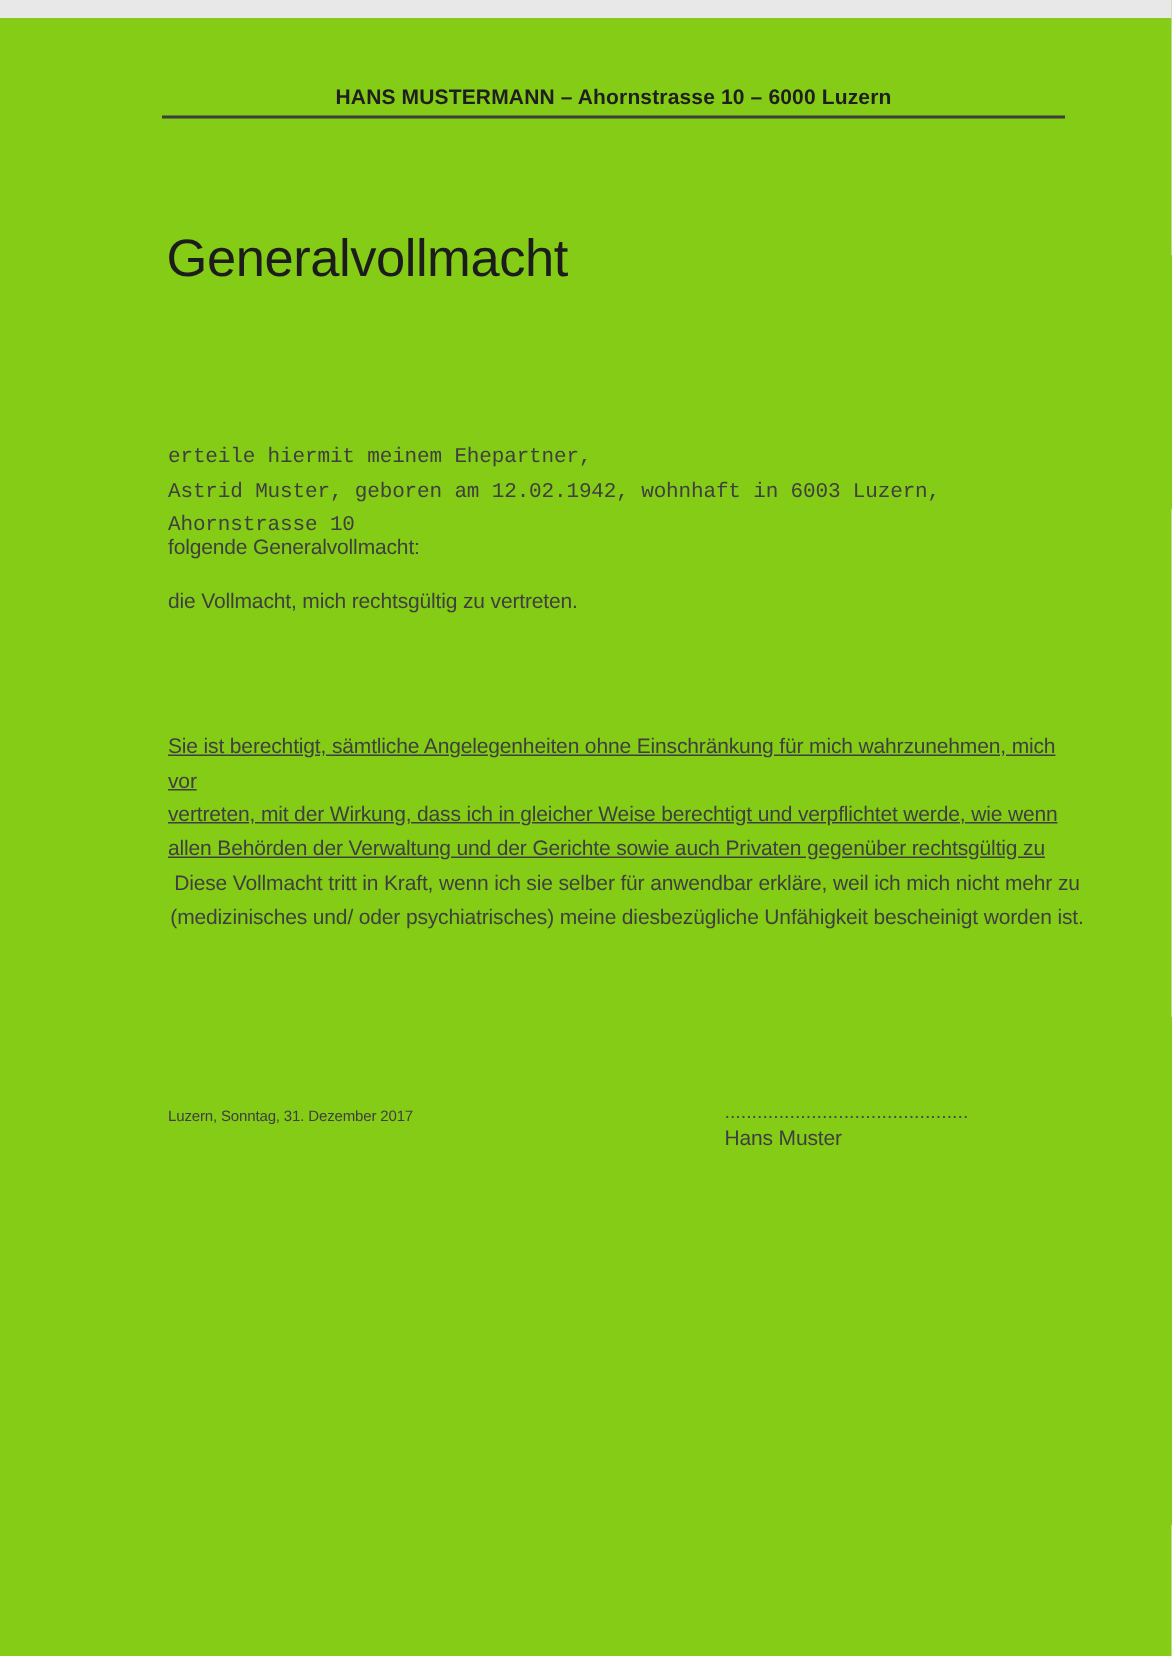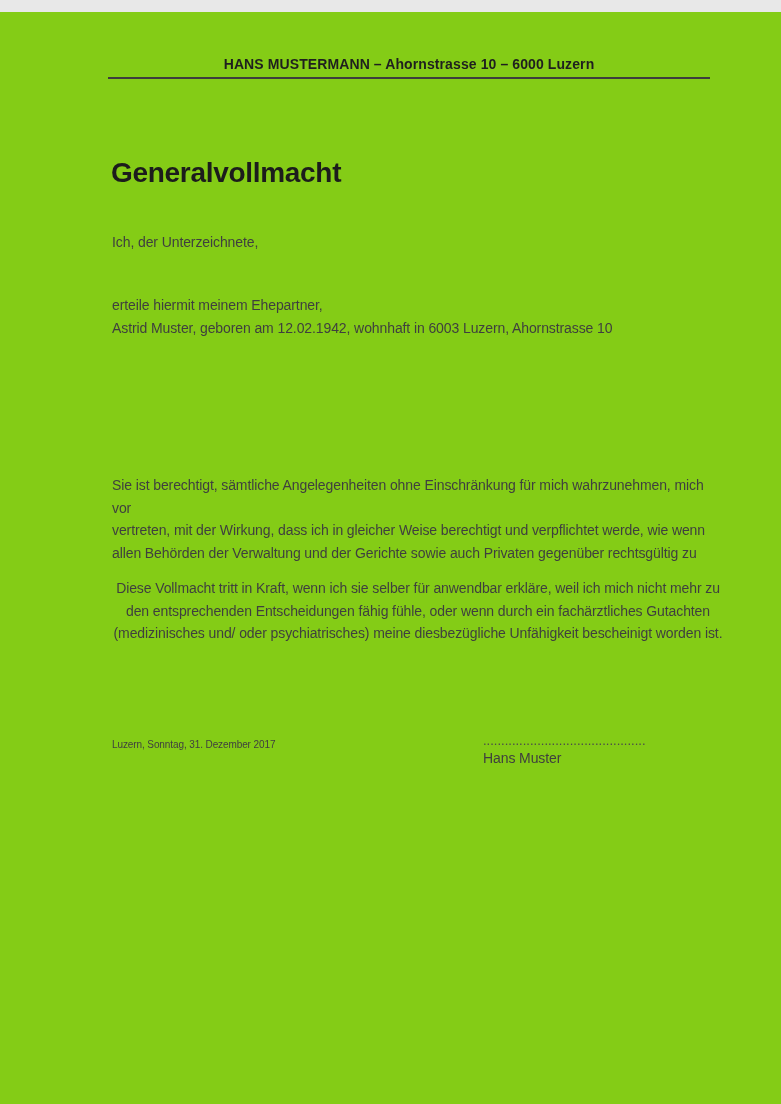--- a/index.html
+++ b/index.html
@@ -32,8 +32,8 @@
     position: absolute;
     top: 144px;
     left: 111px;
-    font-size: 28px;
-    font-weight: bold;
+    font-size: 35px;
+    font-weight: normal;
     color: #1c1c1c;
     line-height: 34px;
     letter-spacing: -0.3px;

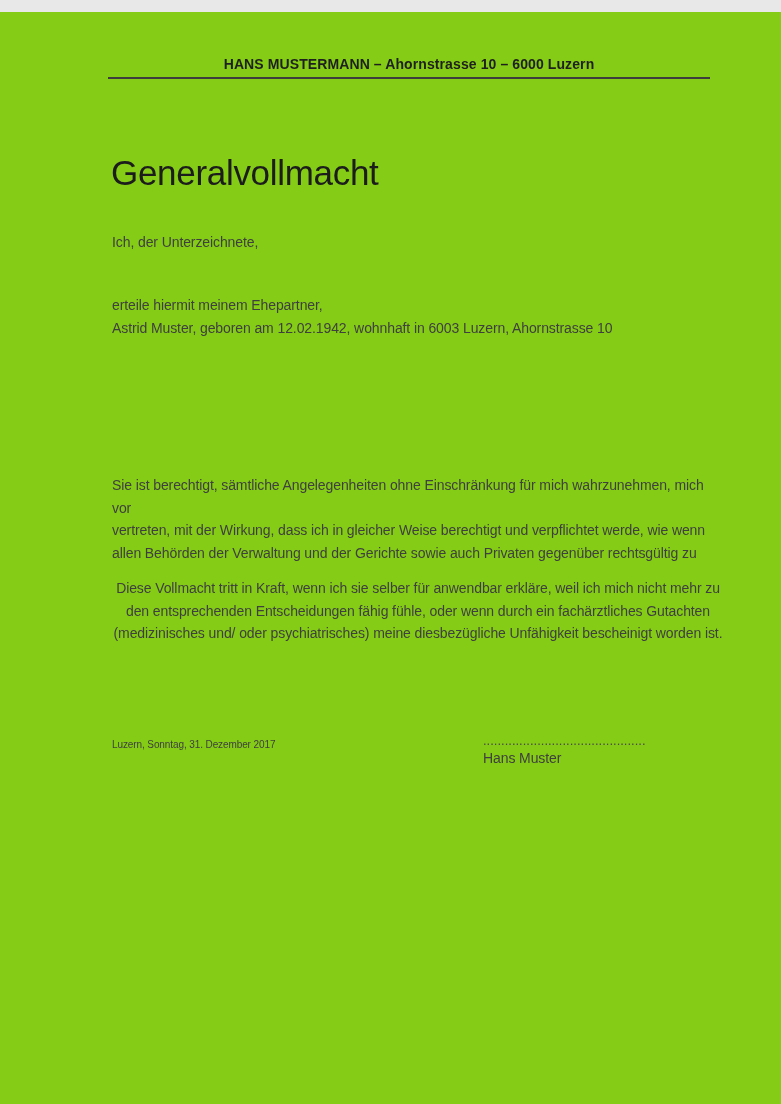--- a/index.html
+++ b/index.html
@@ -92,7 +92,6 @@
   <h1 class="doc-title">Generalvollmacht</h1>
 
   <div class="para p1">
-    <span>Ich, der Unterzeichnete,</span>
   </div>
 
   <div class="para p2">

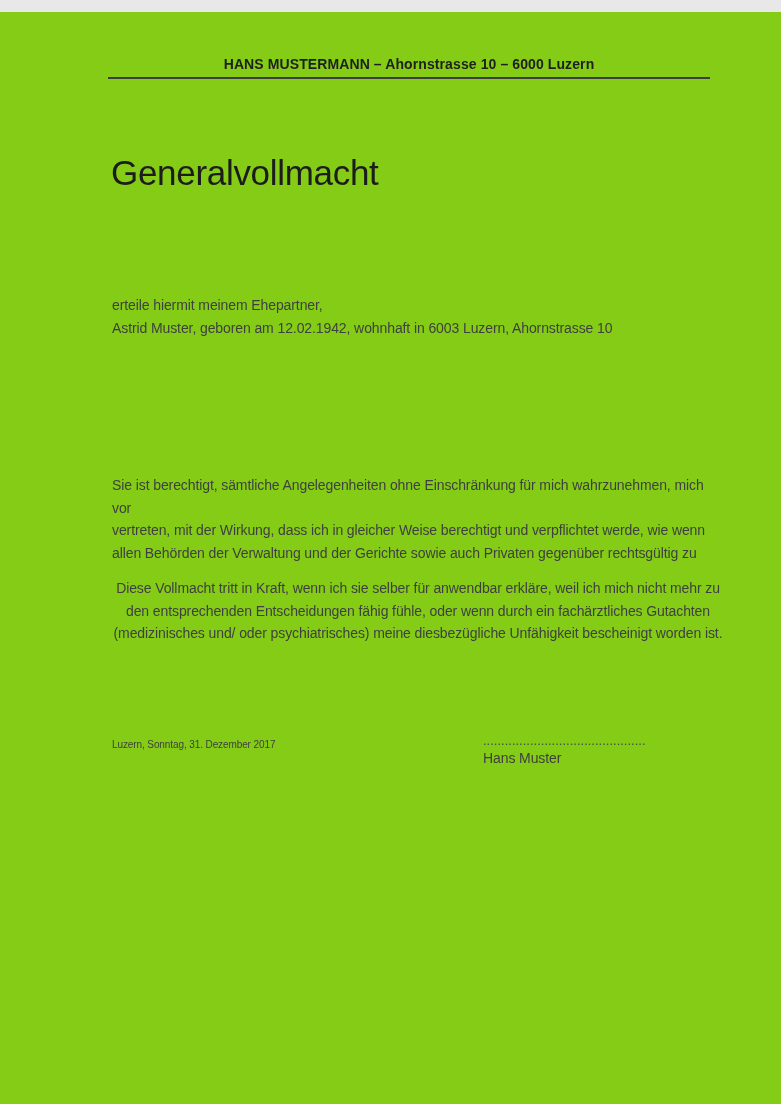--- a/index.html
+++ b/index.html
@@ -49,7 +49,7 @@
   }
   .para span { display: block; }
   .p1 { top: 219px; }
-  .p2 { top: 282px; }
+  .p2 { top: 282px; font-family: Liberation Mono, monospace; }
   .p3 { top: 341px; }
   .p4 { top: 377px; }
   .p5 { top: 462px; }

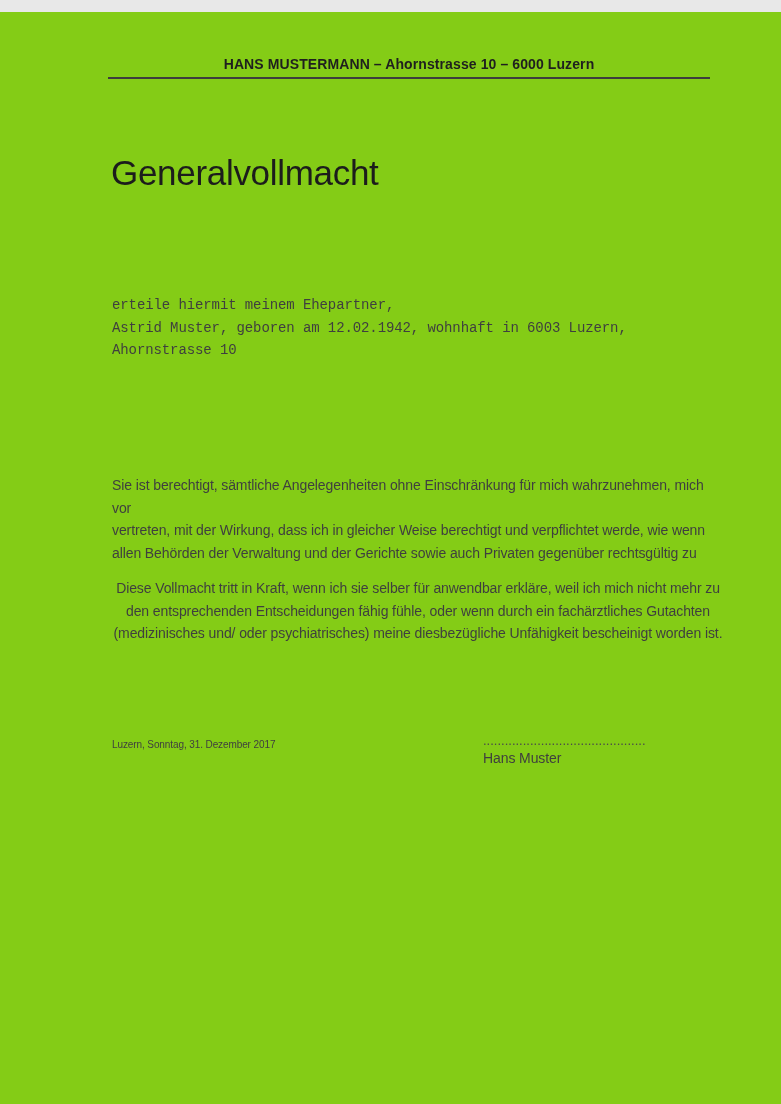--- a/index.html
+++ b/index.html
@@ -99,6 +99,9 @@
     <span>Astrid Muster, geboren am 12.02.1942, wohnhaft in 6003 Luzern, Ahornstrasse 10</span>
   </div>
 
+  <div class="para p3">
+    <span>folgende Generalvollmacht:</span>
+  </div>
 
   <div class="para p4">
   </div>

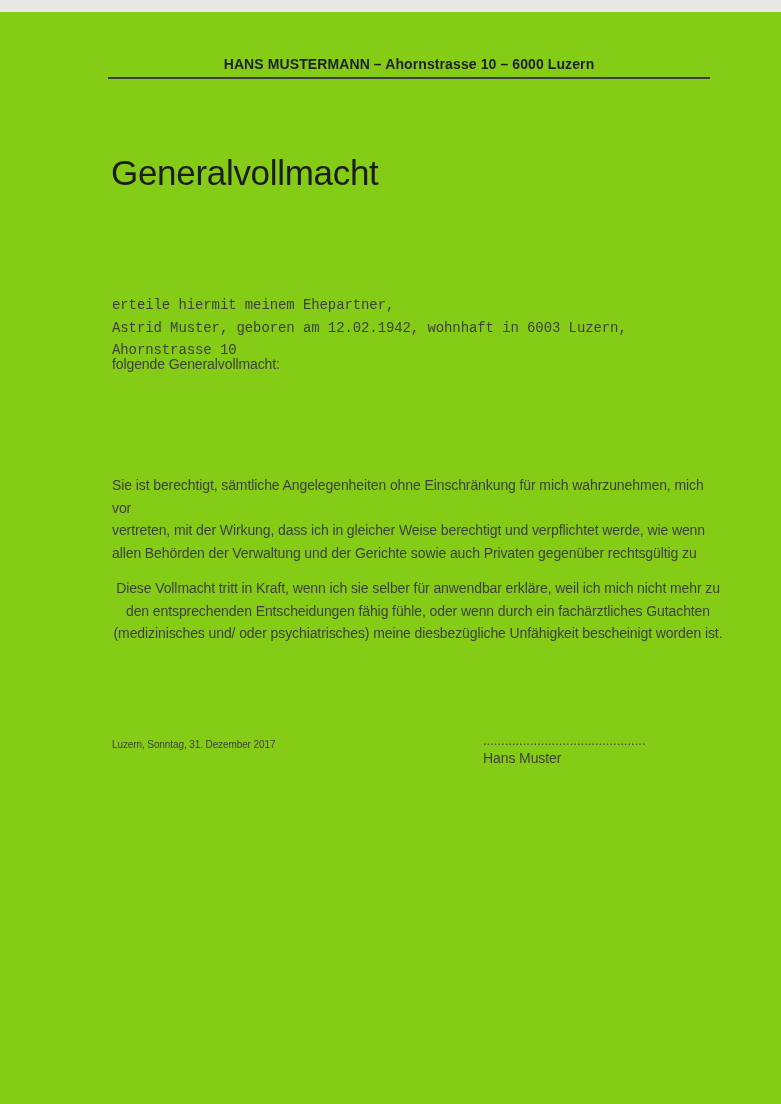--- a/index.html
+++ b/index.html
@@ -104,6 +104,7 @@
   </div>
 
   <div class="para p4">
+    <span>die Vollmacht, mich rechtsgültig zu vertreten.</span>
   </div>
 
   <div class="para p5">

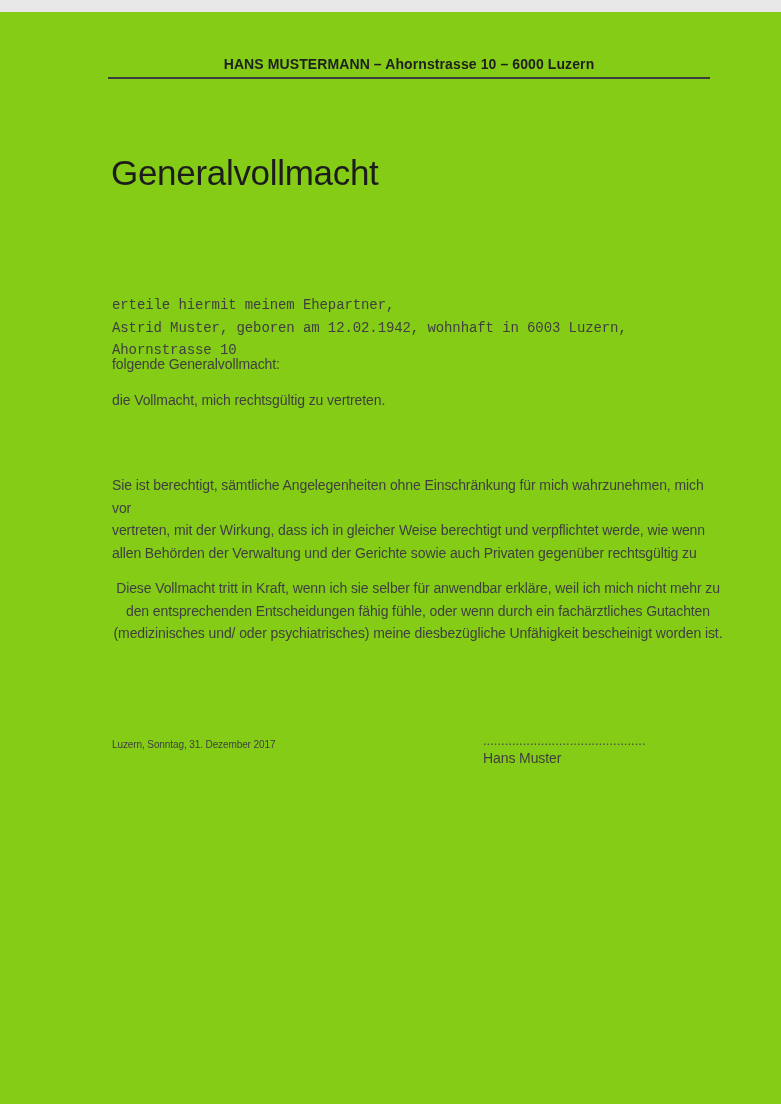--- a/index.html
+++ b/index.html
@@ -52,7 +52,7 @@
   .p2 { top: 282px; font-family: Liberation Mono, monospace; }
   .p3 { top: 341px; }
   .p4 { top: 377px; }
-  .p5 { top: 462px; }
+  .p5 { top: 474px; text-decoration: underline; }
   .p6 { top: 565px; text-align: center; }
   .date-line {
     position: absolute;

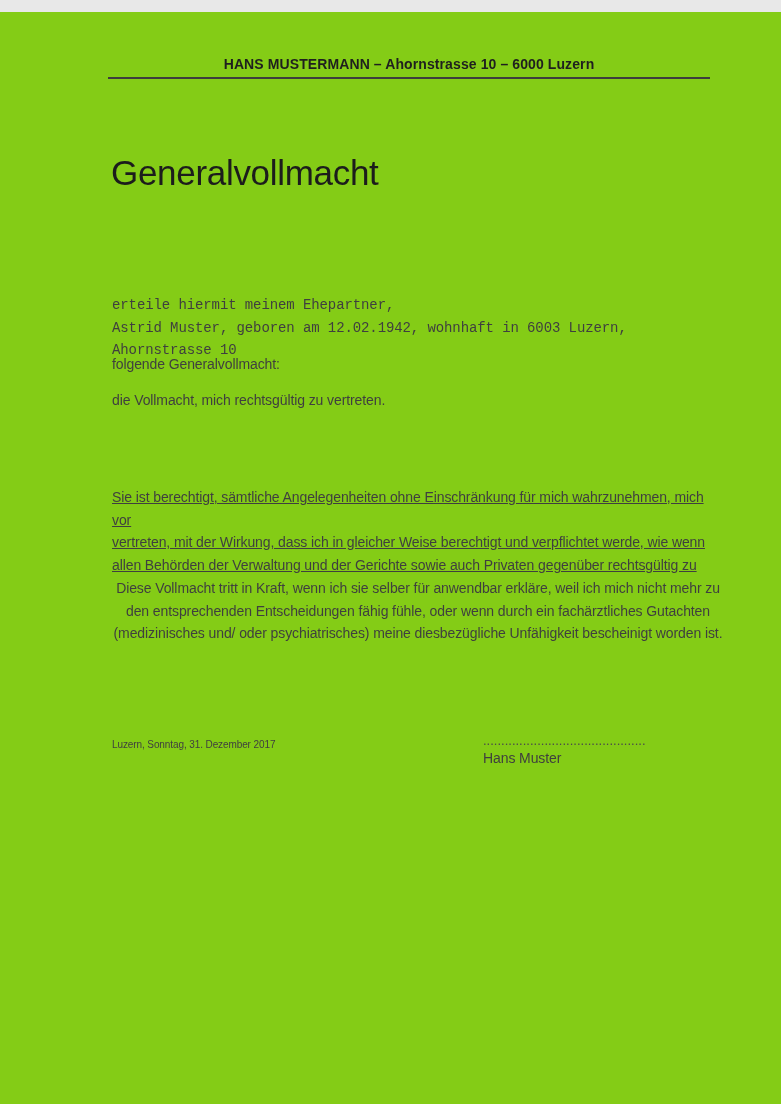--- a/index.html
+++ b/index.html
@@ -115,7 +115,6 @@
 
   <div class="para p6">
     <span>Diese Vollmacht tritt in Kraft, wenn ich sie selber für anwendbar erkläre, weil ich mich nicht mehr zu</span>
-    <span>den entsprechenden Entscheidungen fähig fühle, oder wenn durch ein fachärztliches Gutachten</span>
     <span>(medizinisches und/ oder psychiatrisches) meine diesbezügliche Unfähigkeit bescheinigt worden ist.</span>
   </div>
 

